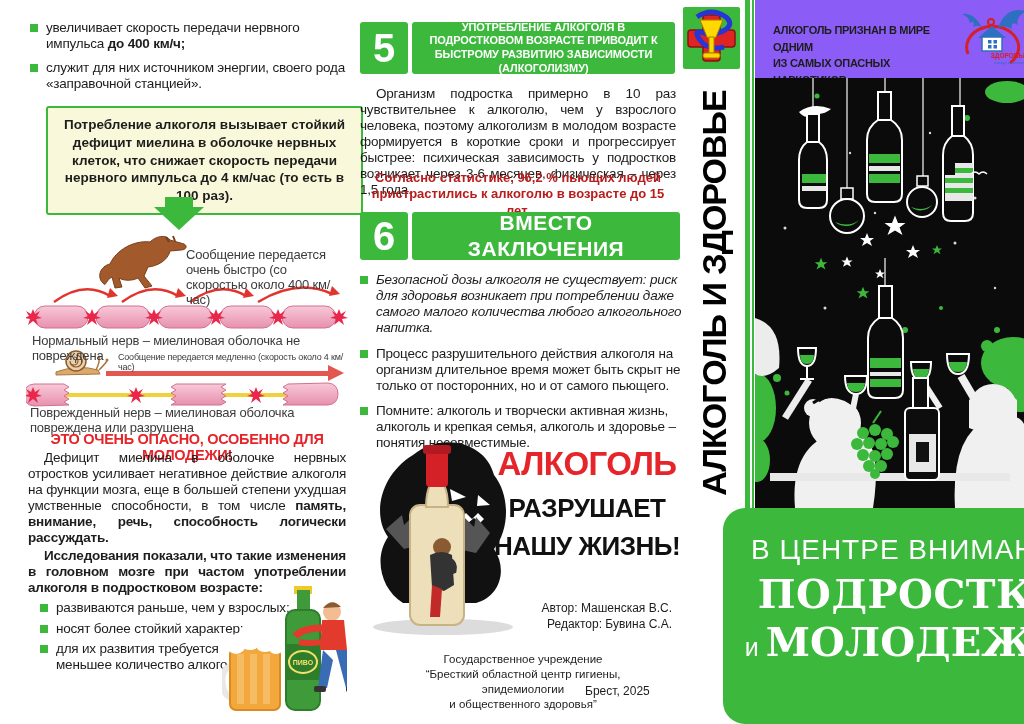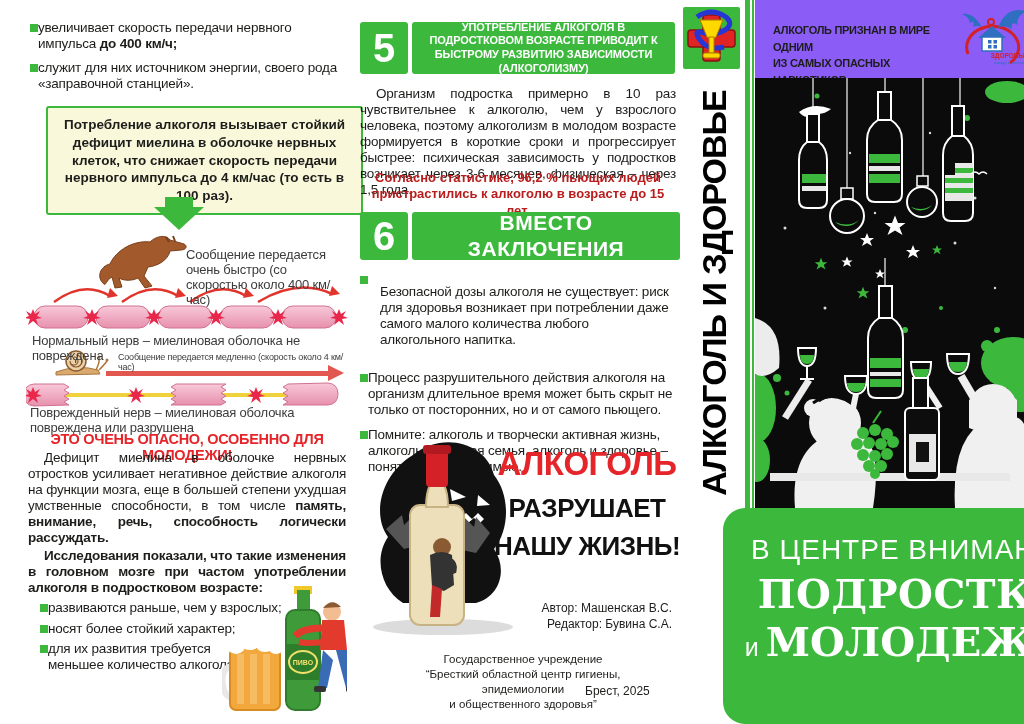--- a/index.html
+++ b/index.html
@@ -12,7 +12,7 @@
   .indent{text-indent:16px;}
   .b{font-weight:bold;}
   
-  .bullet{display:flex;margin-bottom:8px;}
+  .bullet{display:flex;gap:8px;margin-bottom:8px;}
   .sq{flex:0 0 auto;width:8px;height:8px;background:#3cb93c;margin-top:4px;}
   
   .hl-box{border:2.5px solid #3cb93c;border-radius:3px;background:#faf8da;

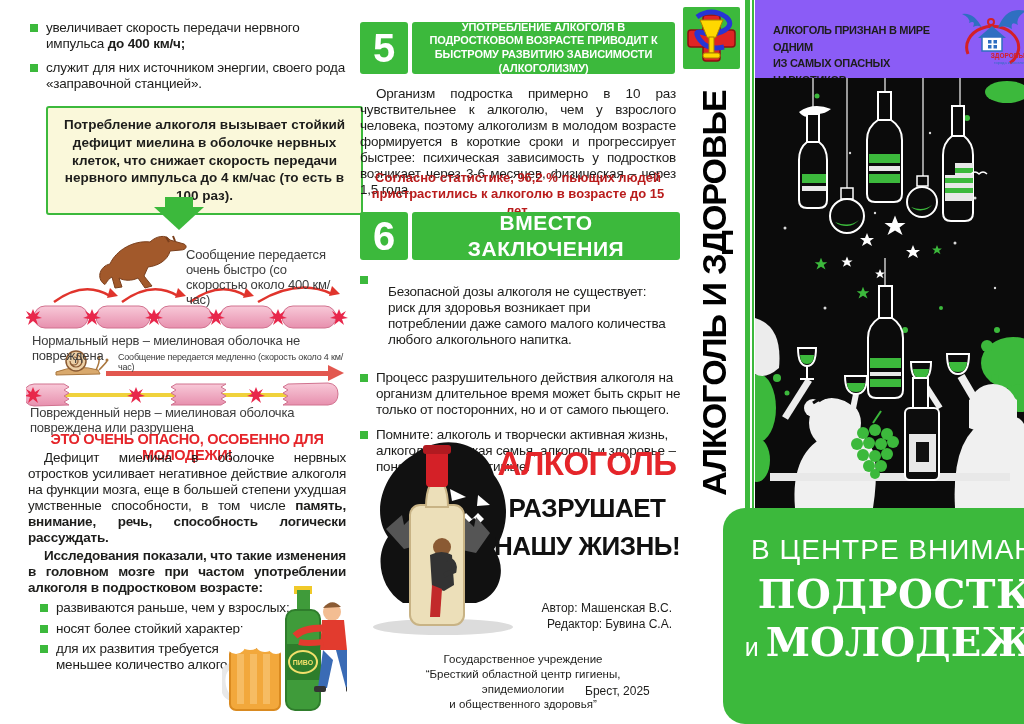--- a/index.html
+++ b/index.html
@@ -215,7 +215,7 @@
   <div class="abs" style="left:360px;top:272px;width:322px;">
     <div class="bullet" style="margin-bottom:10px;">
       <span class="sq"></span>
-      <p class="body-txt" style="margin:12px;">Безопасной дозы алкоголя не существует: риск для здоровья возникает при потреблении даже самого малого количества любого алкогольного напитка.</p>
+      <p class="body-txt" style="margin:0;font-style:italic;">Безопасной дозы алкоголя не существует: риск для здоровья возникает при потреблении даже самого малого количества любого алкогольного напитка.</p>
     </div>
     <div class="bullet" style="margin-bottom:10px;">
       <span class="sq"></span>

